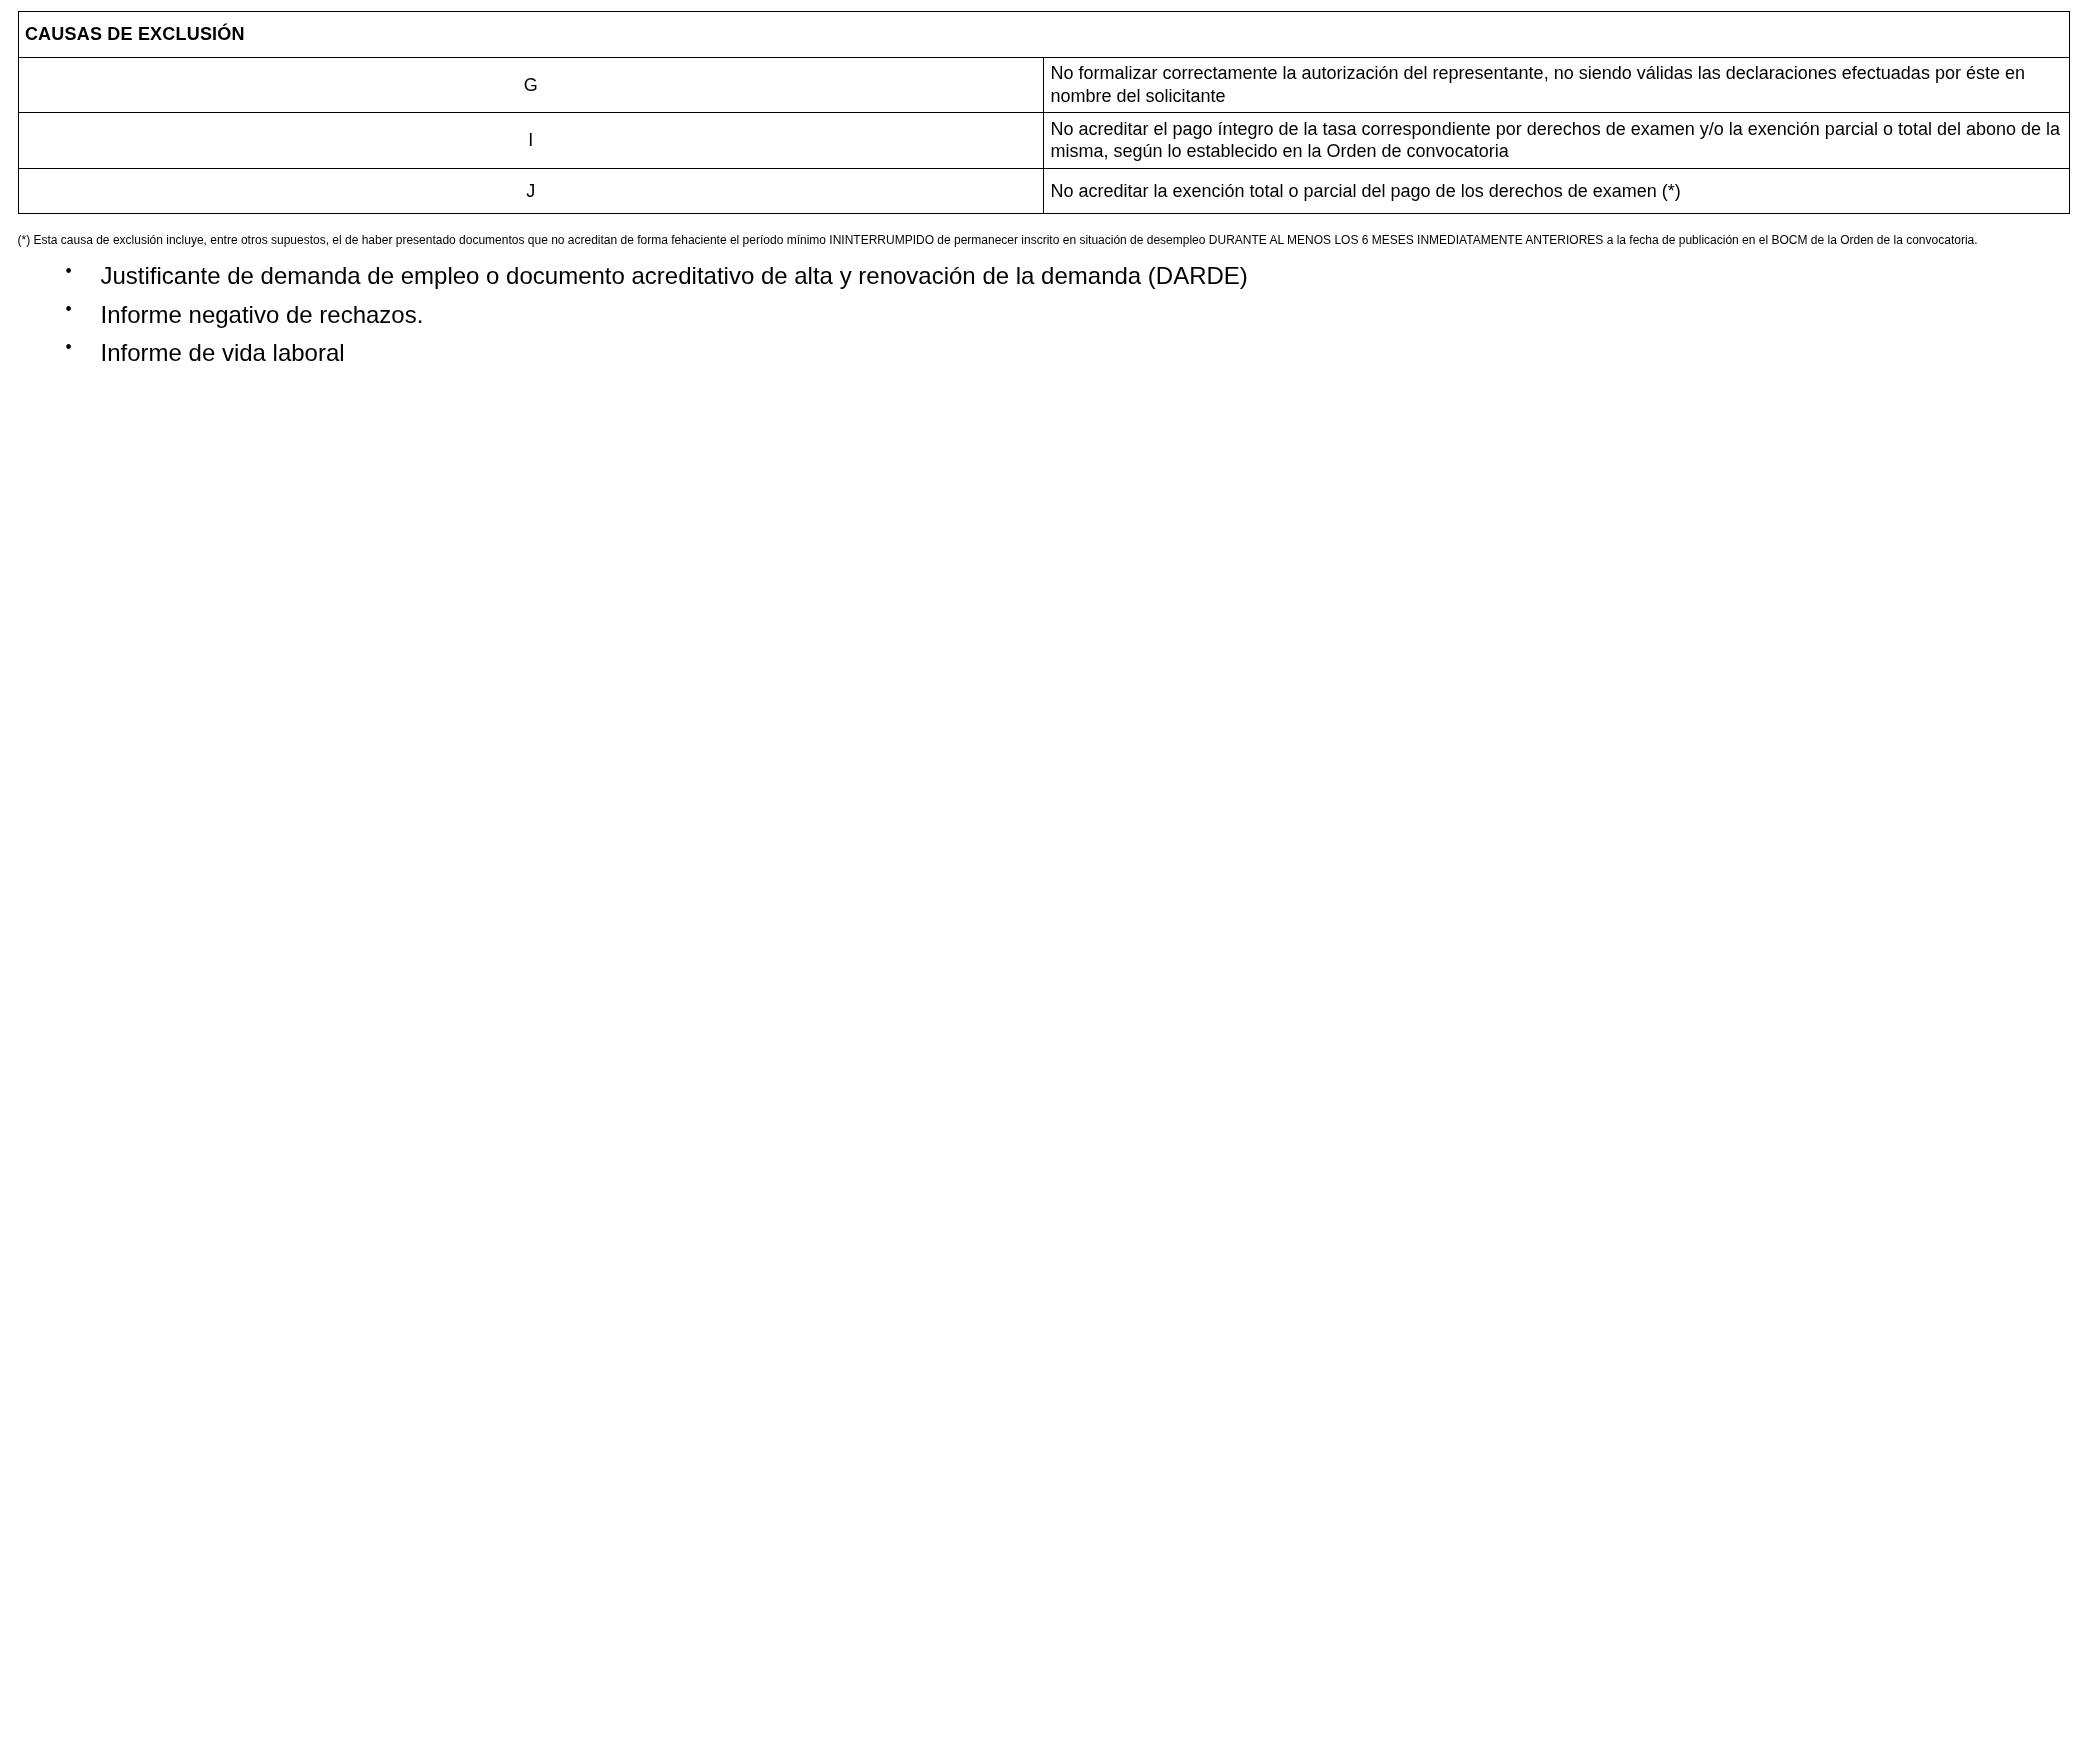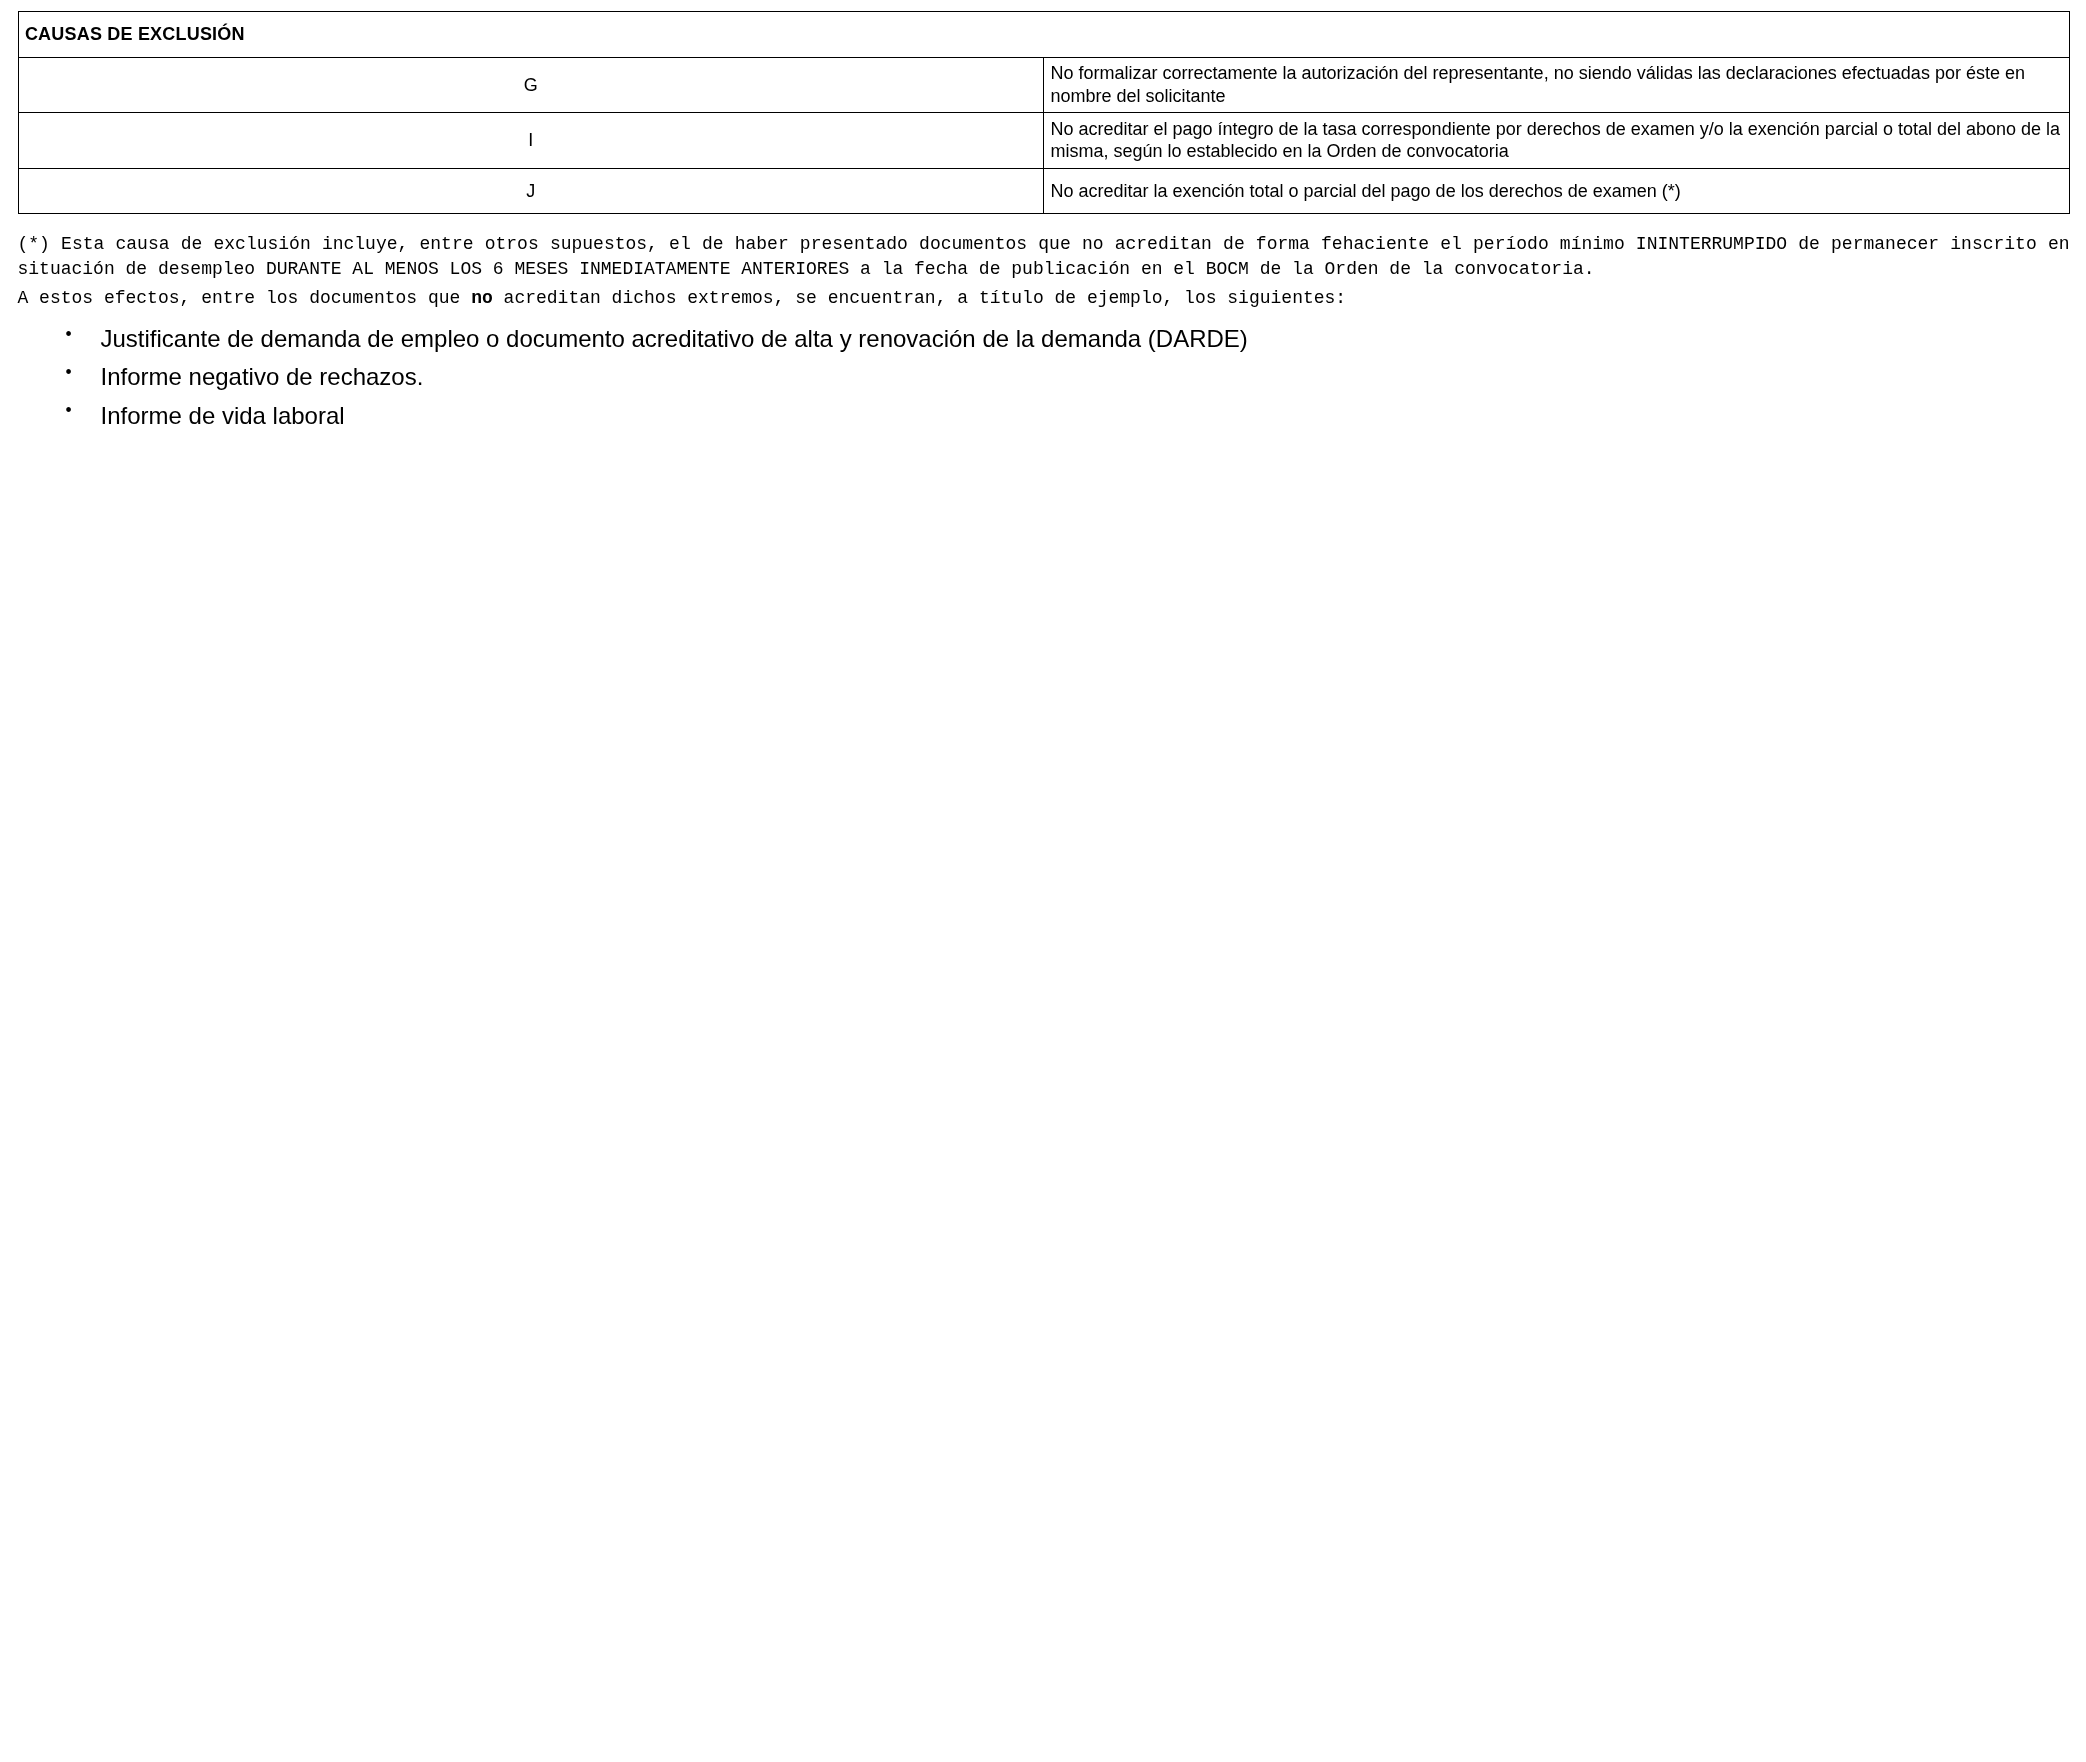--- a/index.html
+++ b/index.html
@@ -51,9 +51,8 @@
   }
   p.note {
     margin: 0 0 4.8px 0;
-    font-size: 18px;
+    font-size: 12px;
     line-height: 1.38;
-    font-family: Liberation Mono, monospace;
   }
   p.justified {
     text-align: justify;

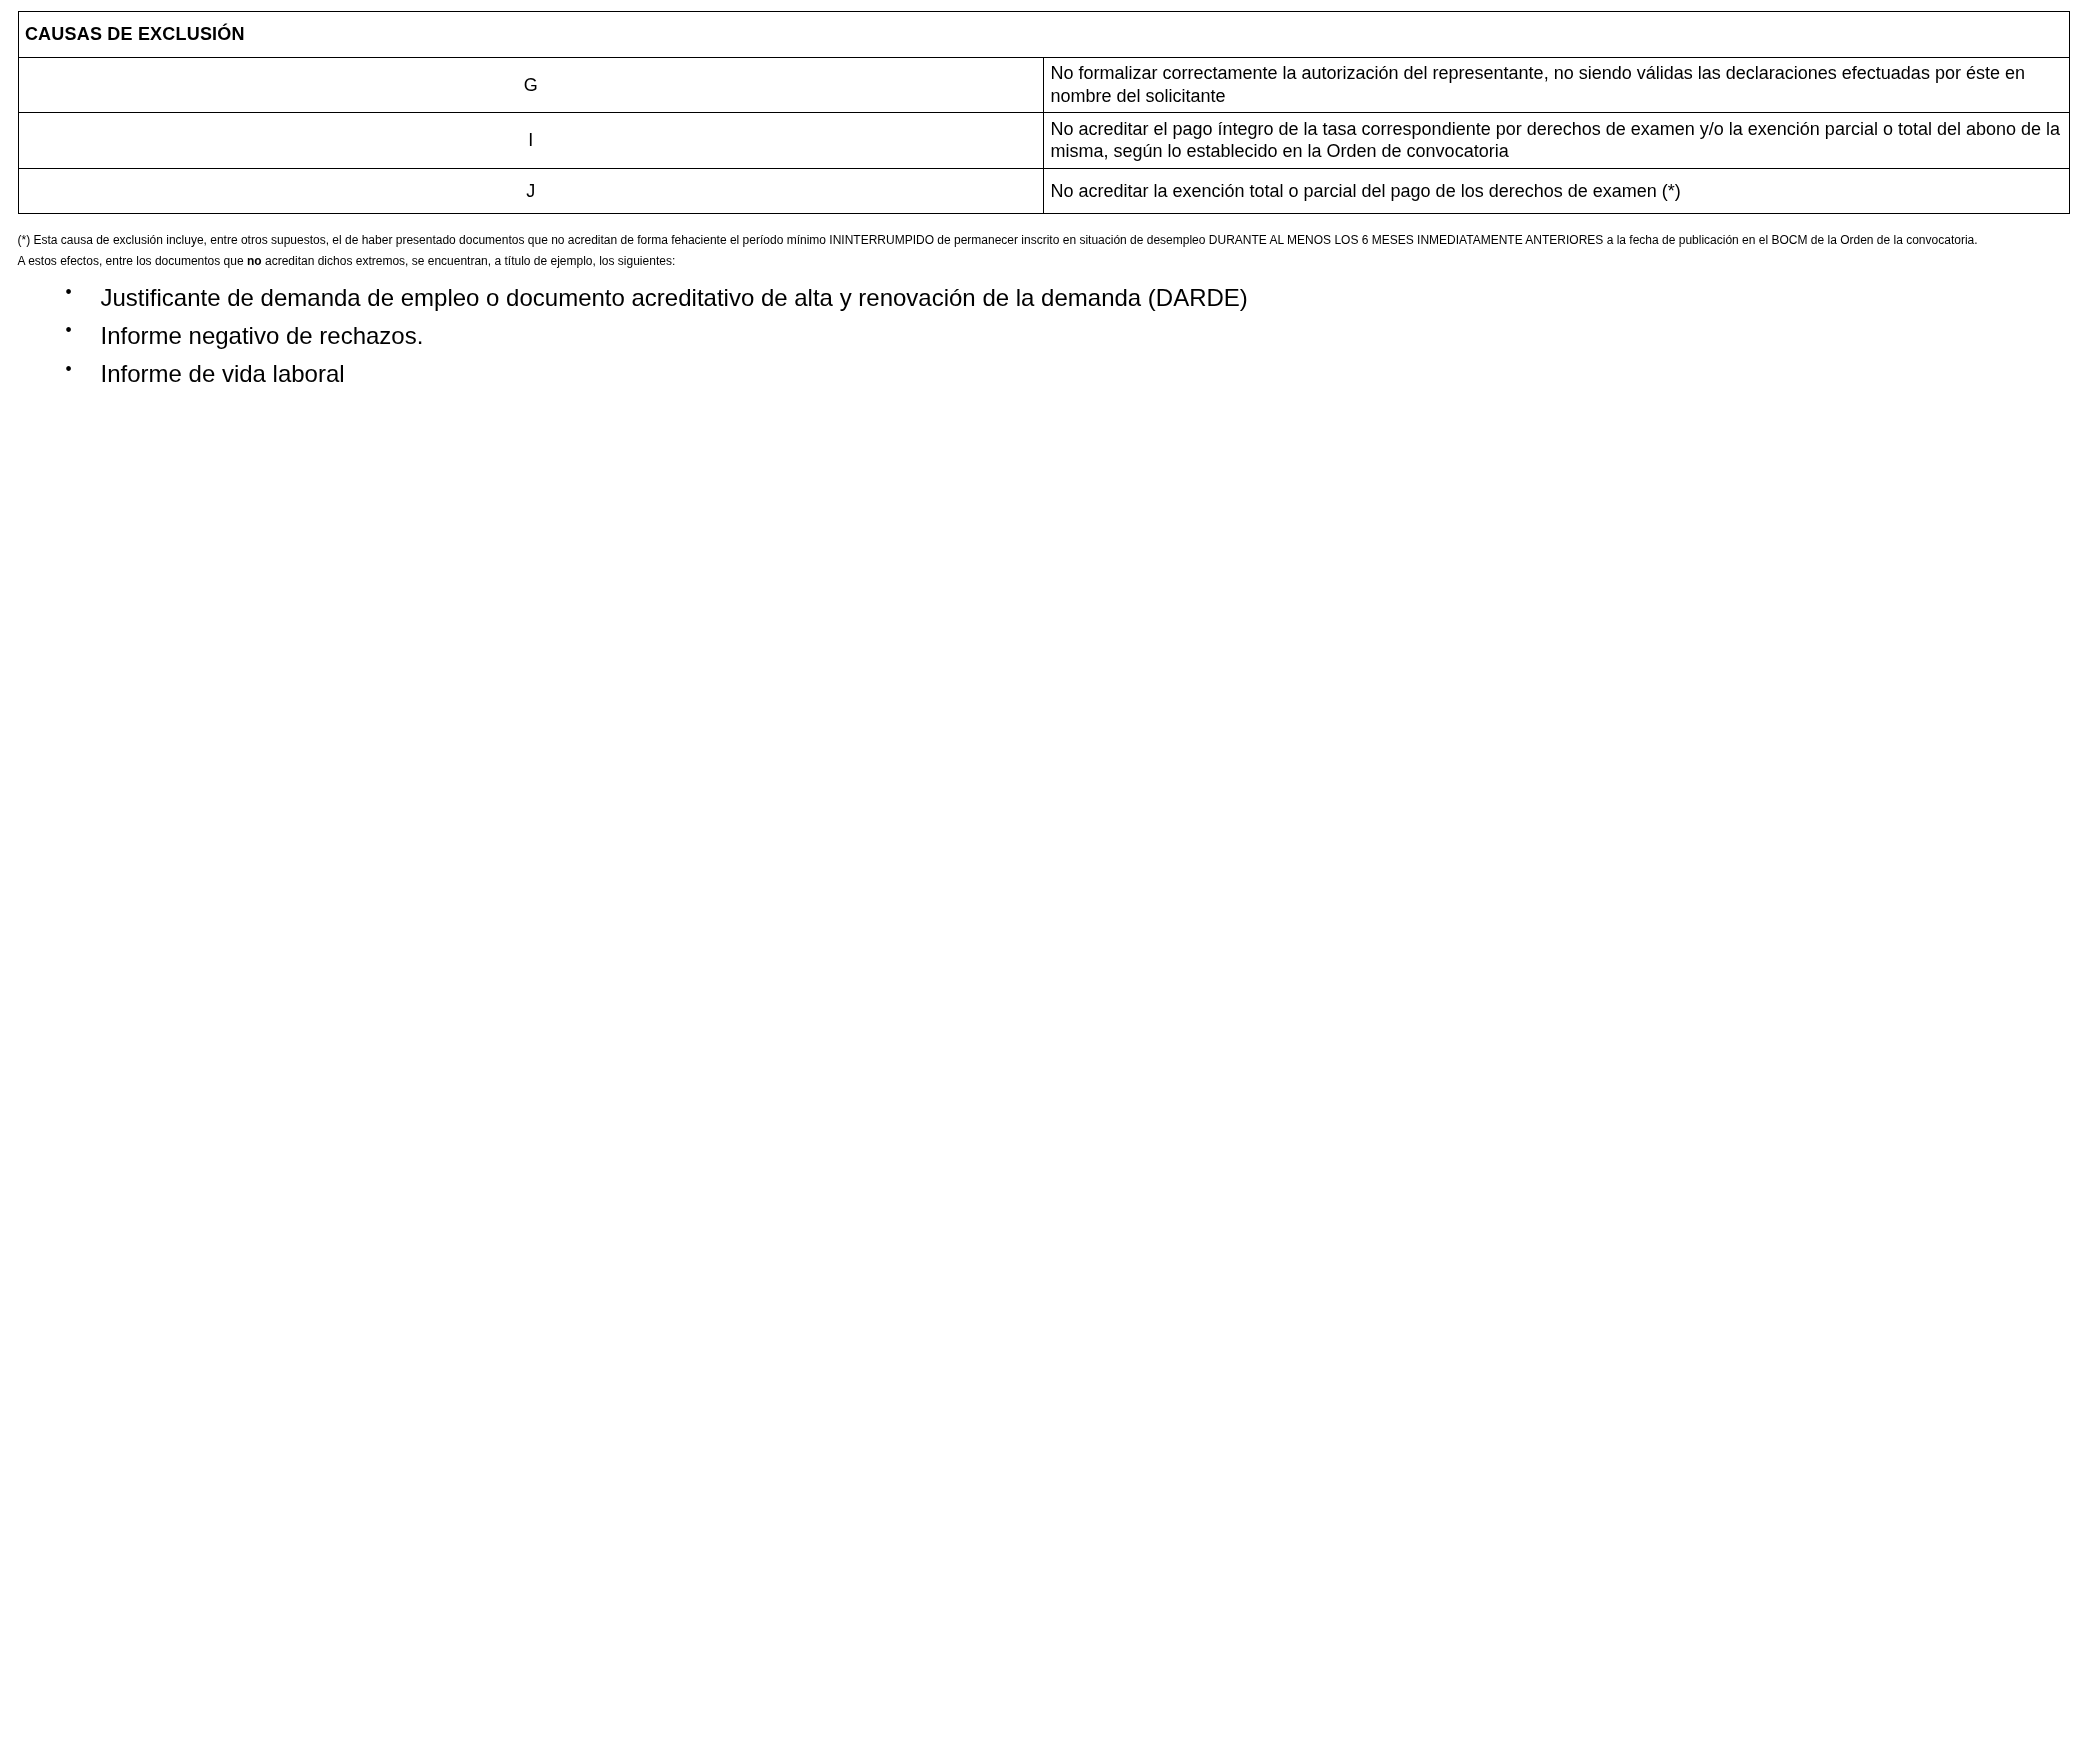--- a/index.html
+++ b/index.html
@@ -107,7 +107,6 @@
 
   <div class="note-block">
     <p class="note justified"><span>(*) Esta causa de exclusión incluye, entre otros supuestos, el de haber presentado documentos que no acreditan de forma fehaciente el período mínimo ININTERRUMPIDO de permanecer inscrito en situación de desempleo </span><span>DURANTE AL MENOS LOS 6 MESES INMEDIATAMENTE ANTERIORES</span><span> a la fecha de publicación en el BOCM de la Orden de la convocatoria.</span></p>
-    <p class="note"><span>A estos efectos, entre los documentos que </span><b>no</b><span> acreditan dichos extremos, se encuentran, a título de ejemplo, los siguientes:</span></p>
   </div>
 
   <ul class="doc-list">

